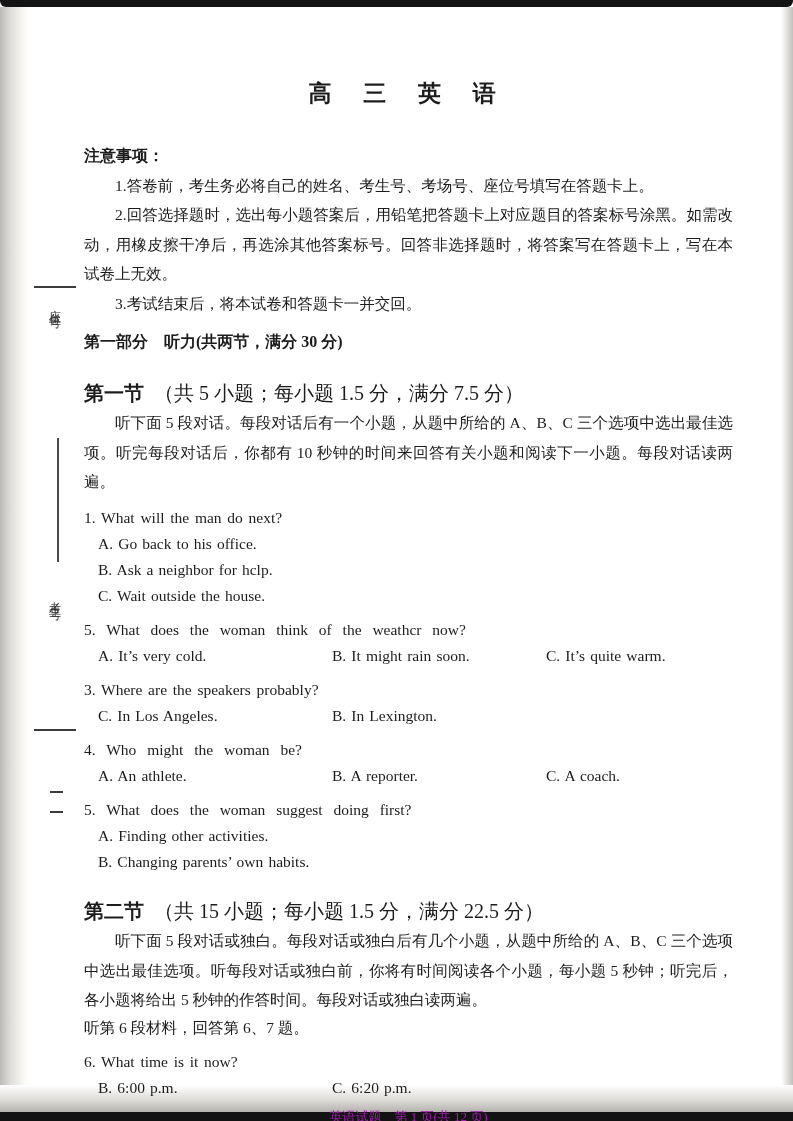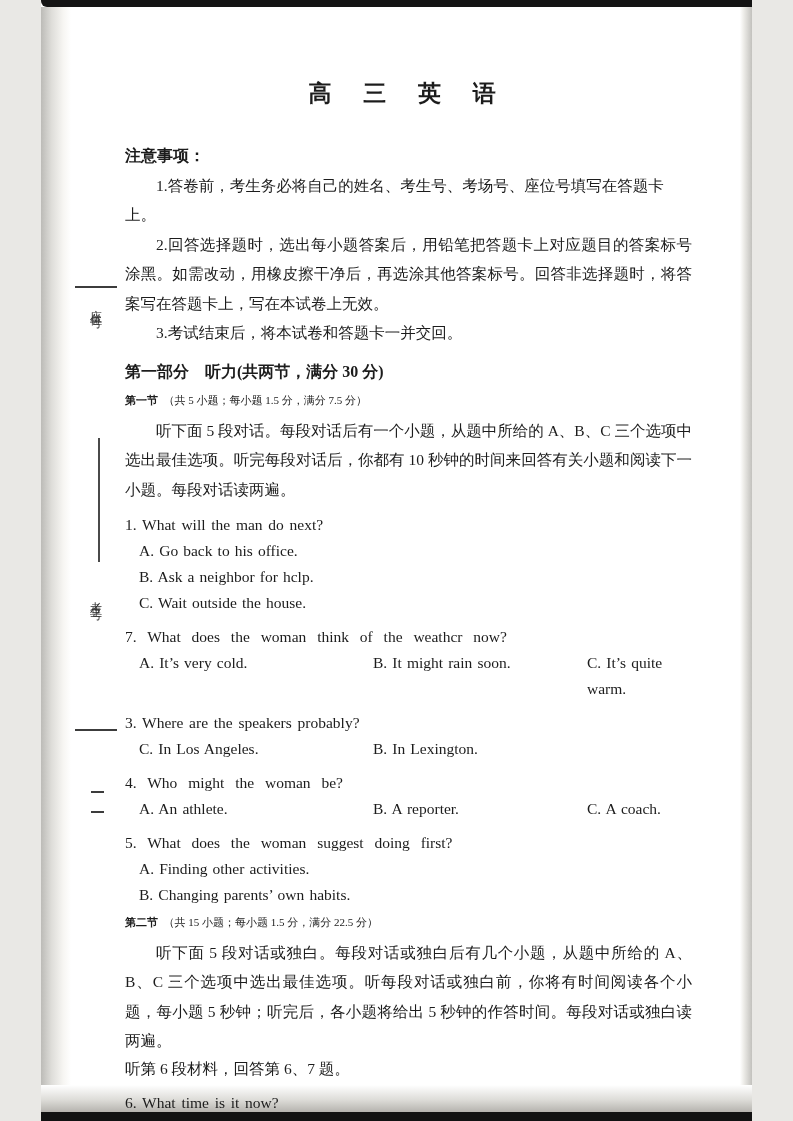--- a/index.html
+++ b/index.html
@@ -4,7 +4,7 @@
 <style>
   html,body{margin:0;padding:0;background:#e9e8e5;}
   .page{
-    position:relative;width:711px;height:1121px;background:#ffffff;overflow:hidden;
+    position:relative;width:793px;height:1121px;background:#ffffff;overflow:hidden;
     font-family:"Liberation Serif","DejaVu Serif",serif;color:#1c1c1c;margin:0 auto;
   }
   

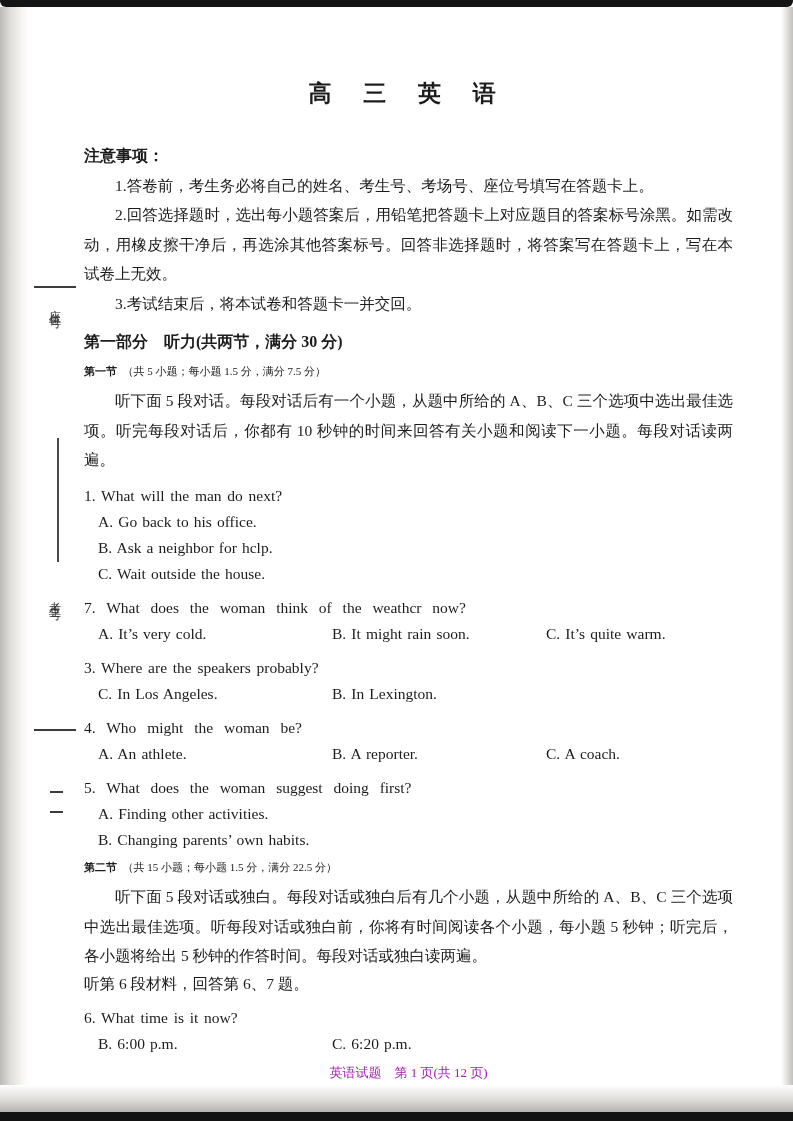--- a/index.html
+++ b/index.html
@@ -37,7 +37,7 @@
   .just{text-align:justify;}
   .notice-head{font-size:16px;line-height:29.5px;}
   .part-head{font-size:16px;line-height:29.5px;margin-top:9px;white-space:pre;}
-  .sec-head{font-size:11px;line-height:29.5px;white-space:pre;}
+  .sec-head{font-size:20px;line-height:29.5px;white-space:pre;margin-top:22px;}
   .sec-head b{font-weight:700;}
   .qblock{margin-top:8px;}
   .stem{font-size:15.5px;line-height:26px;word-spacing:0.12em;}

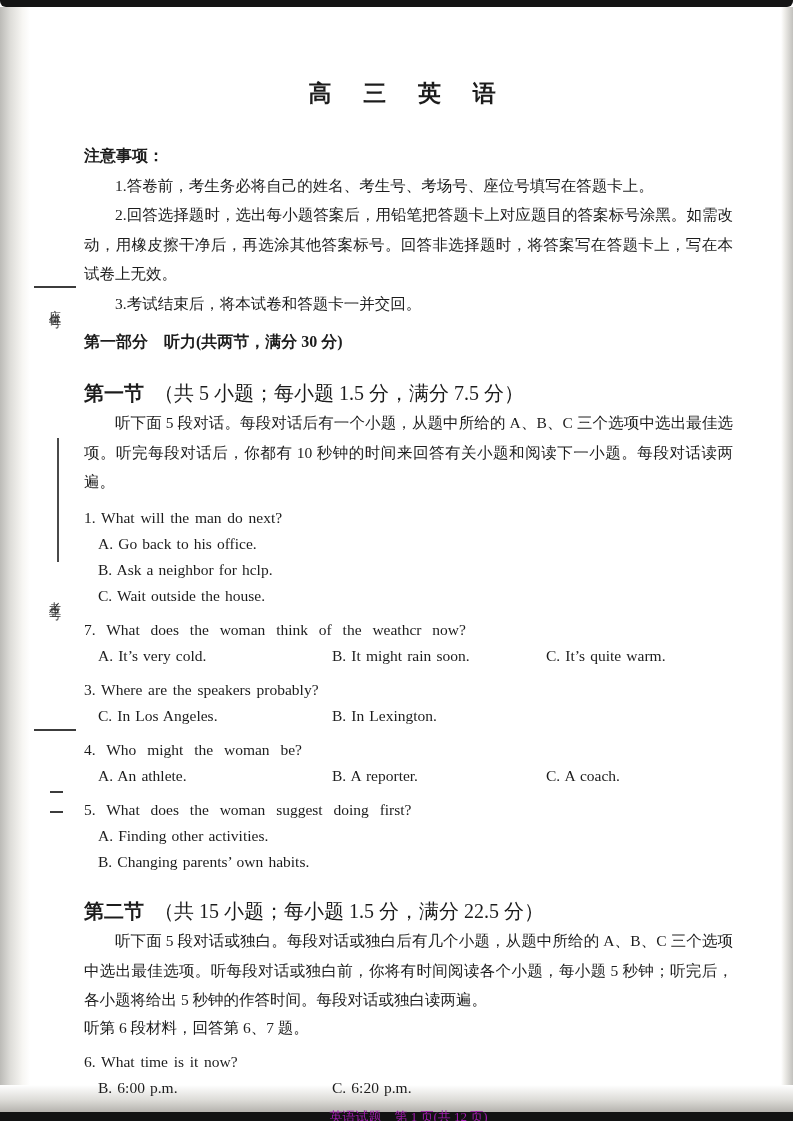--- a/index.html
+++ b/index.html
@@ -91,7 +91,7 @@
     </div>
 
     <div class="qblock">
-      <p class="stem wide">7. What does the woman think of the weathcr now?</p>
+      <p class="stem wide">5. What does the woman think of the weathcr now?</p>
       <div class="opt-row">
         <span class="opt">A. It’s very cold.</span>
         <span class="opt">B. It might rain soon.</span>

